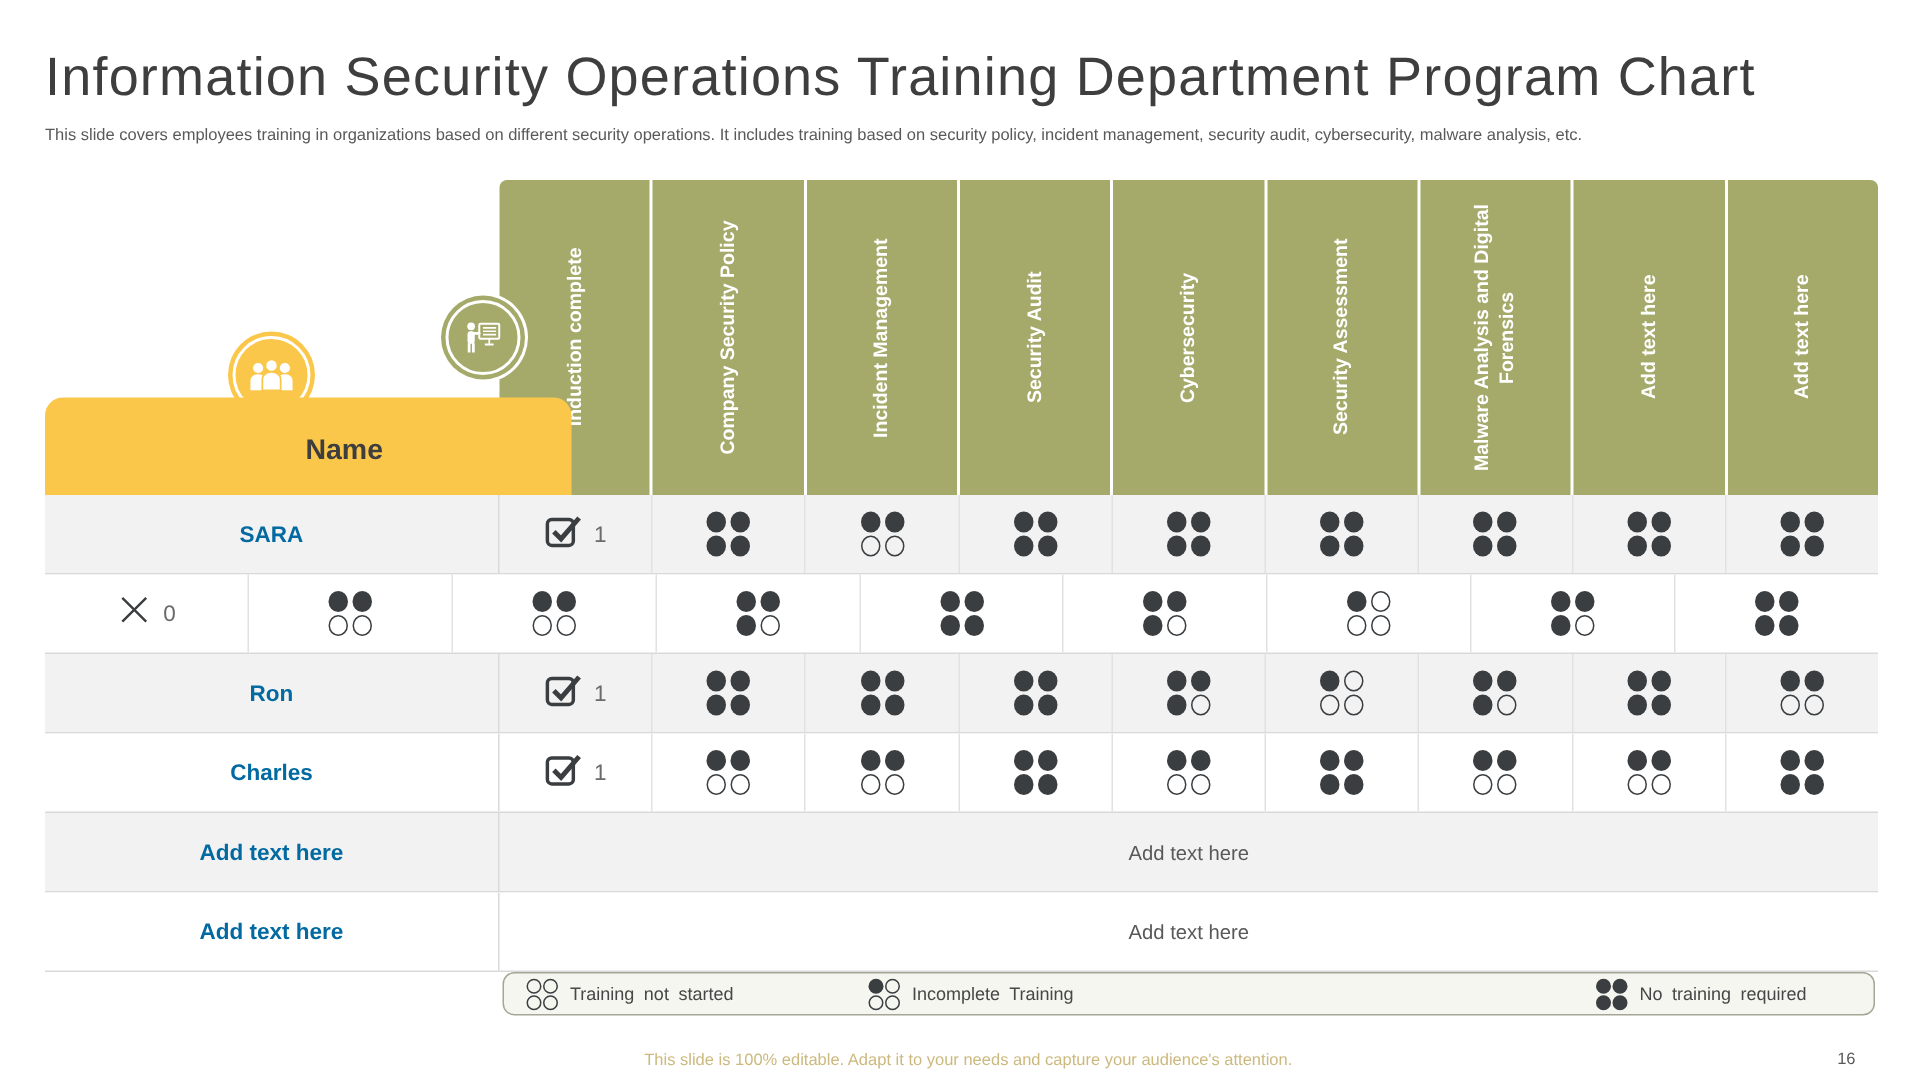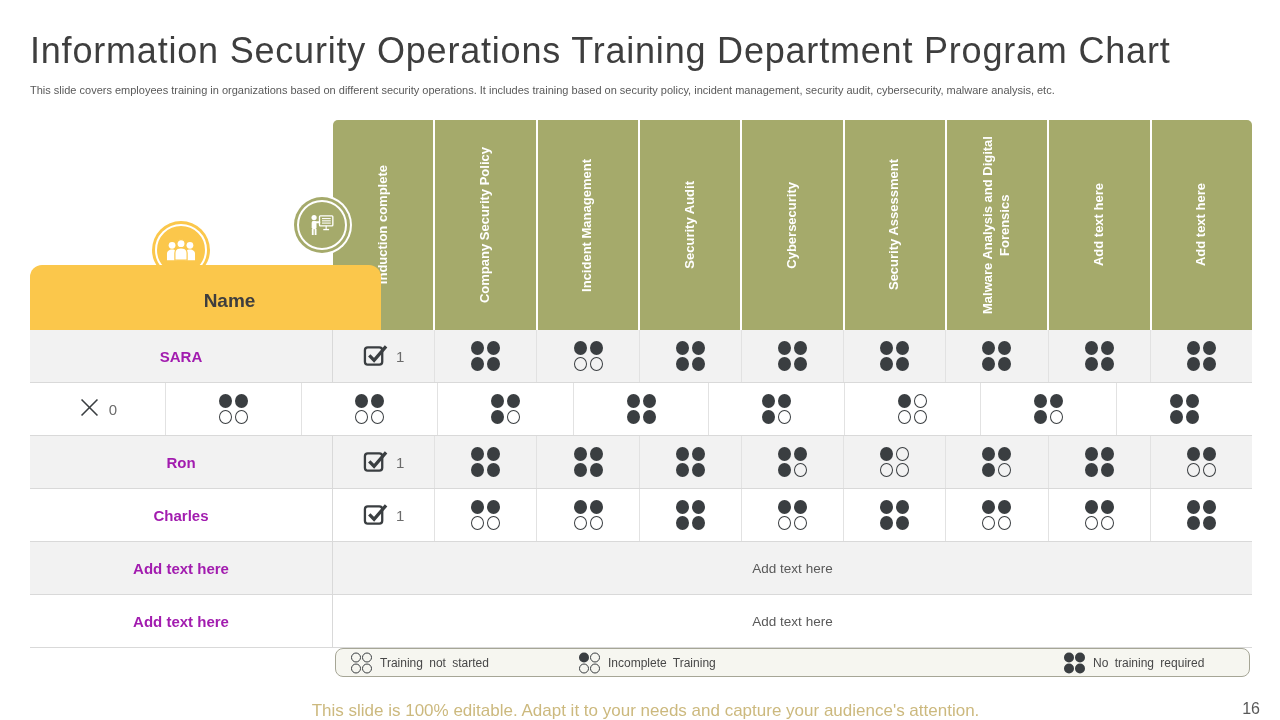--- a/index.html
+++ b/index.html
@@ -53,7 +53,7 @@
   .row.alt { background:#f2f2f2; }
   .cell-name {
     width:303px; flex:0 0 303px; display:flex; align-items:center; justify-content:center;
-    font-weight:bold; font-size:15px; color:#a21caf;
+    font-weight:bold; font-size:15px; color:#0369a1;
     border-right:1px solid #d9d9d9; box-sizing:border-box;
   }
   .cell {

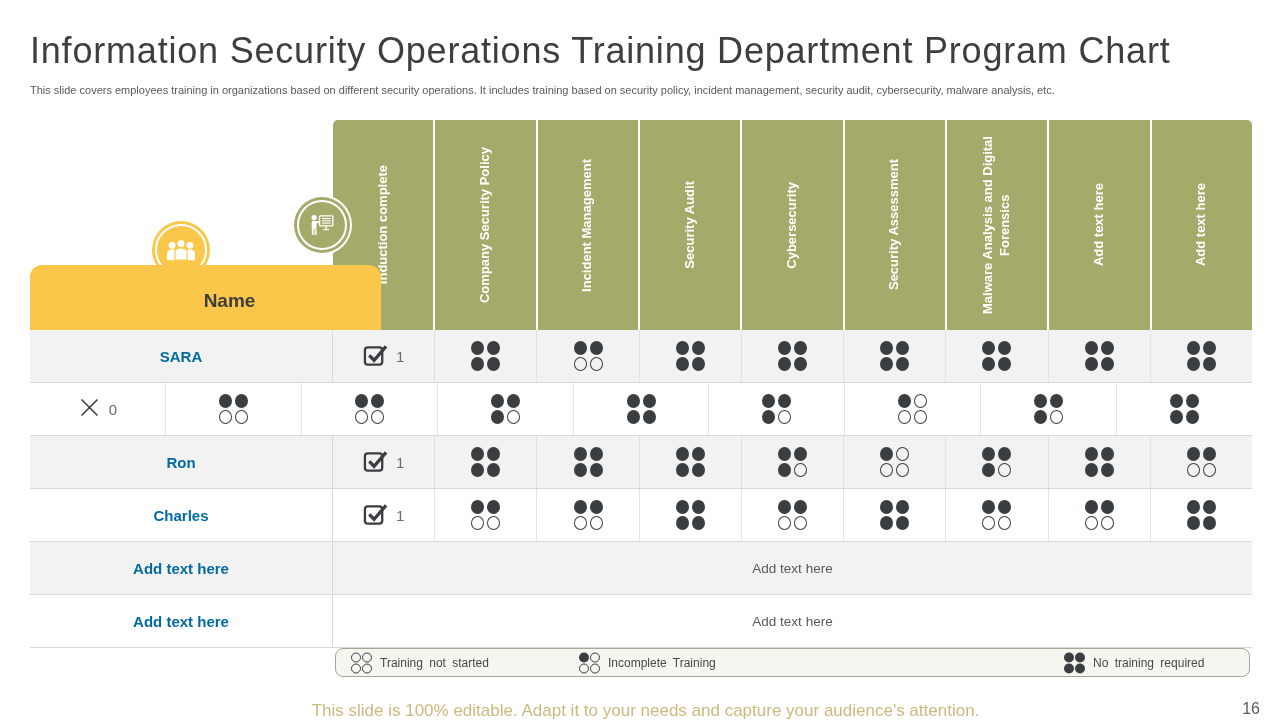--- a/index.html
+++ b/index.html
@@ -85,7 +85,7 @@
   .legend-item { position:absolute; top:50%; transform:translateY(-50%); display:flex; align-items:center; gap:8px; }
   .legend-item span { font-size:12px; color:#474747; word-spacing:3px; white-space:nowrap; }
 
-  .footer { position:absolute; left:11px; right:0; top:701px; text-align:center; font-size:17px; color:#ccb97e; }
+  .footer { position:absolute; left:11px; right:0; top:701px; text-align:center; font-size:11px; color:#ccb97e; }
   .page-num { position:absolute; right:20px; top:700px; font-size:16px; color:#595959; }
 </style>
 </head>

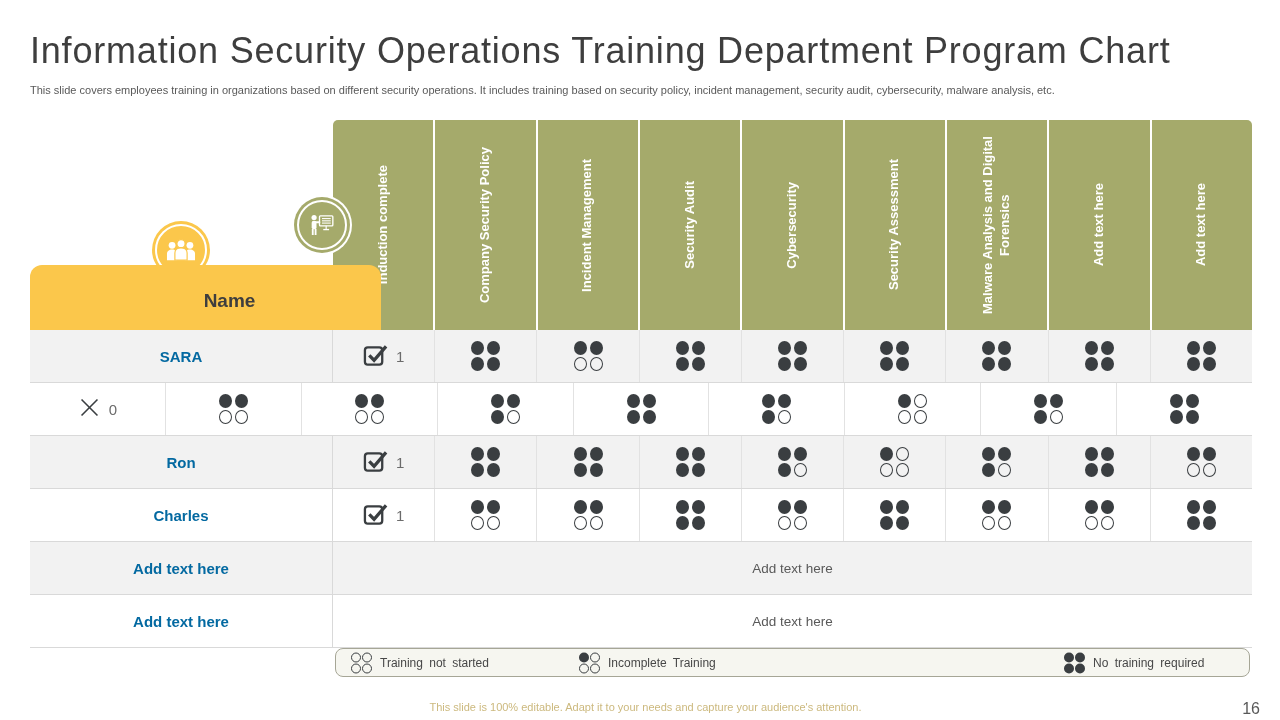--- a/index.html
+++ b/index.html
@@ -86,7 +86,7 @@
   .legend-item span { font-size:12px; color:#474747; word-spacing:3px; white-space:nowrap; }
 
   .footer { position:absolute; left:11px; right:0; top:701px; text-align:center; font-size:11px; color:#ccb97e; }
-  .page-num { position:absolute; right:20px; top:700px; font-size:16px; color:#595959; }
+  .page-num { position:absolute; right:43px; top:700px; font-size:11px; color:#595959; }
 </style>
 </head>
 <body>

